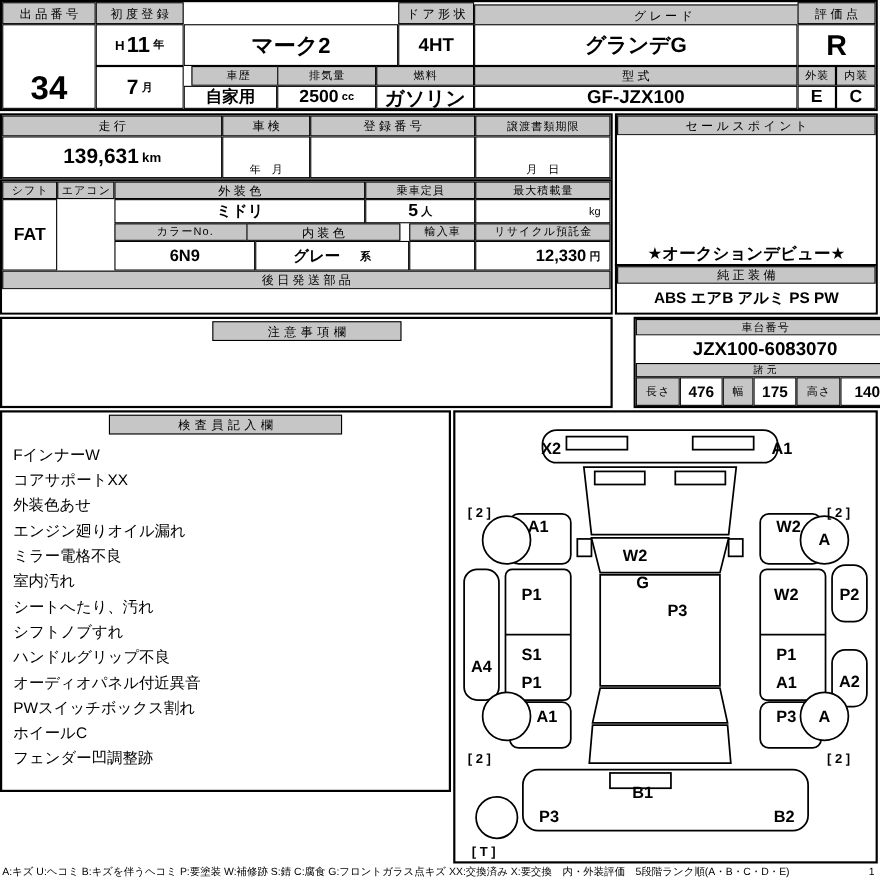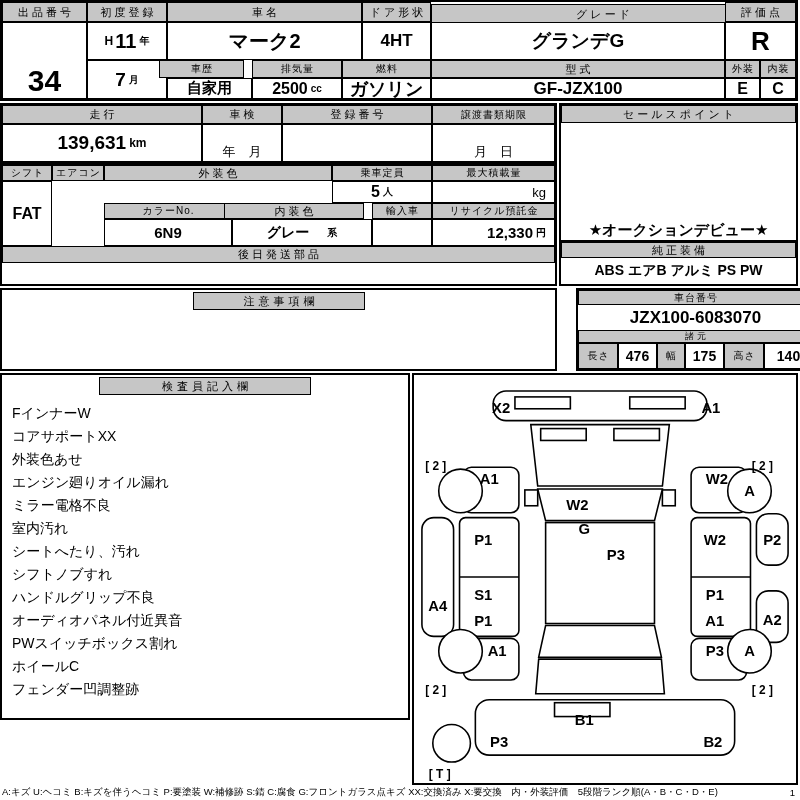--- a/index.html
+++ b/index.html
@@ -32,7 +32,6 @@
   <div class="box" style="left:0;top:0;width:798px;height:101px">
     <div class="cell hdr" style="left:0;top:0;width:85px;height:20px">出品番号</div>
     <div class="cell hdr" style="left:85px;top:0;width:80px;height:20px">初度登録</div>
-    <div class="cell hdr" style="left:165px;top:0;width:195px;height:20px">車名</div>
     <div class="cell hdr" style="left:360px;top:0;width:69px;height:20px">ドア形状</div>
     <div class="cell hdr" style="left:429px;top:2px;width:344px;height:20px">グレード</div>
     <div class="cell hdr" style="left:723px;top:0;width:71px;height:20px">評価点</div>

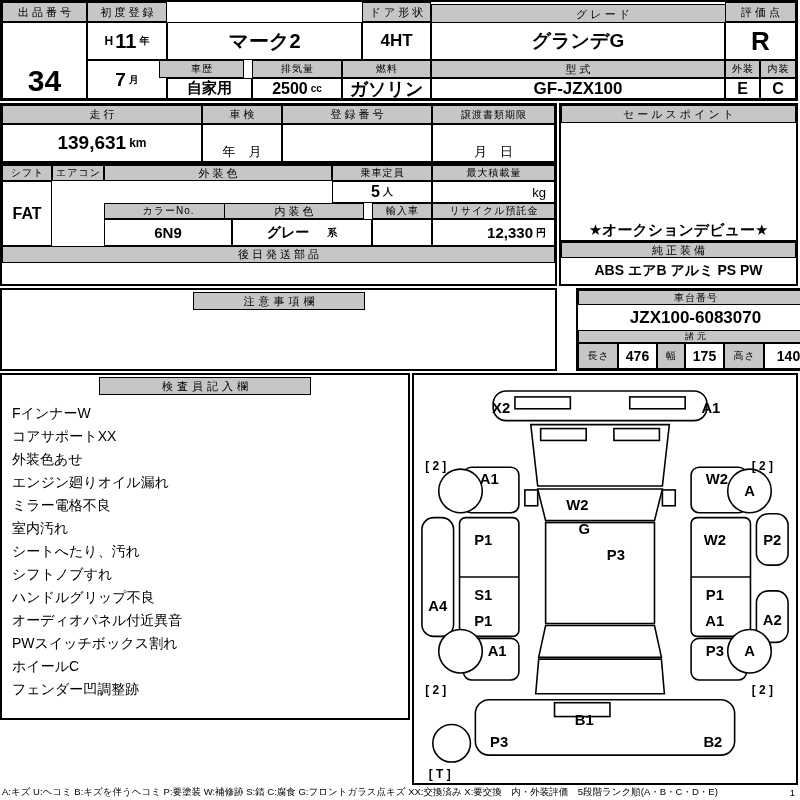--- a/index.html
+++ b/index.html
@@ -61,7 +61,7 @@
         <span>R</span>
       </div>
 
-    <div class="cell hdr smh" style="left:157px;top:58px;width:85px;height:18px">車歴</div>
+    <div class="cell hdr smh" style="left:172px;top:58px;width:85px;height:18px">車歴</div>
     <div class="cell hdr smh" style="left:250px;top:58px;width:90px;height:18px">排気量</div>
     <div class="cell hdr smh" style="left:340px;top:58px;width:89px;height:18px">燃料</div>
     <div class="cell hdr" style="left:429px;top:58px;width:294px;height:18px">型式</div>

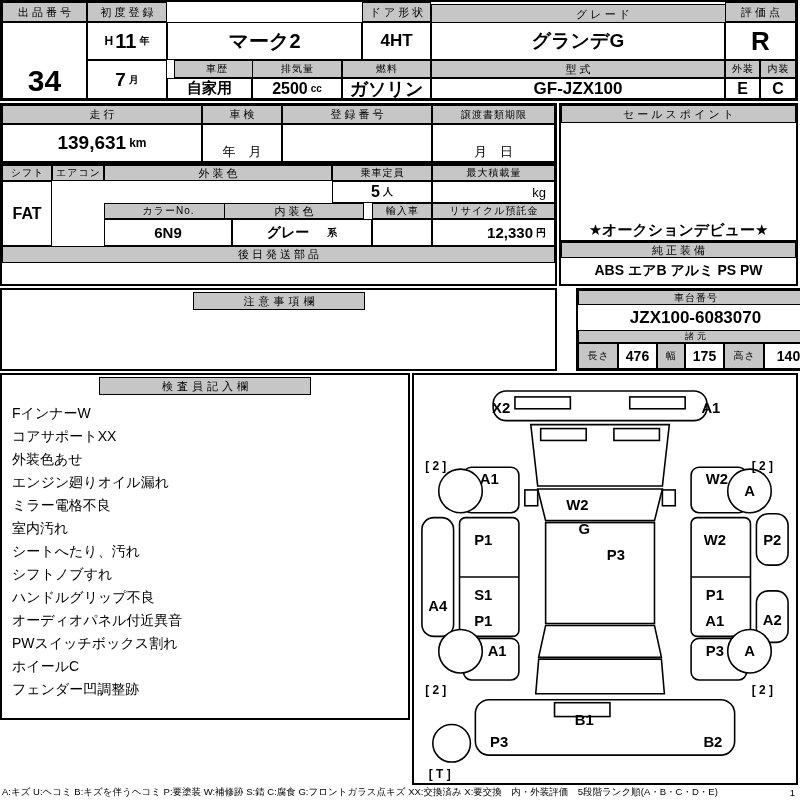--- a/index.html
+++ b/index.html
@@ -13,7 +13,7 @@
   .hdr.smh{font-size:10px;letter-spacing:1px;text-indent:1px}
   .chip{position:absolute;display:flex;align-items:center;justify-content:center;background:#c6c6c6;border:1px solid #000;font-size:11px;letter-spacing:4px;text-indent:4px;white-space:nowrap}
   .val{font-weight:bold}
-  .plain{font-weight:normal;font-size:13px}
+  .plain{font-weight:normal;font-size:10px}
   .unit{font-size:10px;font-weight:bold;margin-left:3px}
   .f30{font-size:30px}.f26{font-size:26px}.f20{font-size:20px}.f19{font-size:19px}
   .f17{font-size:17px}.f16{font-size:16px}.f15{font-size:15px}.f14{font-size:14px}

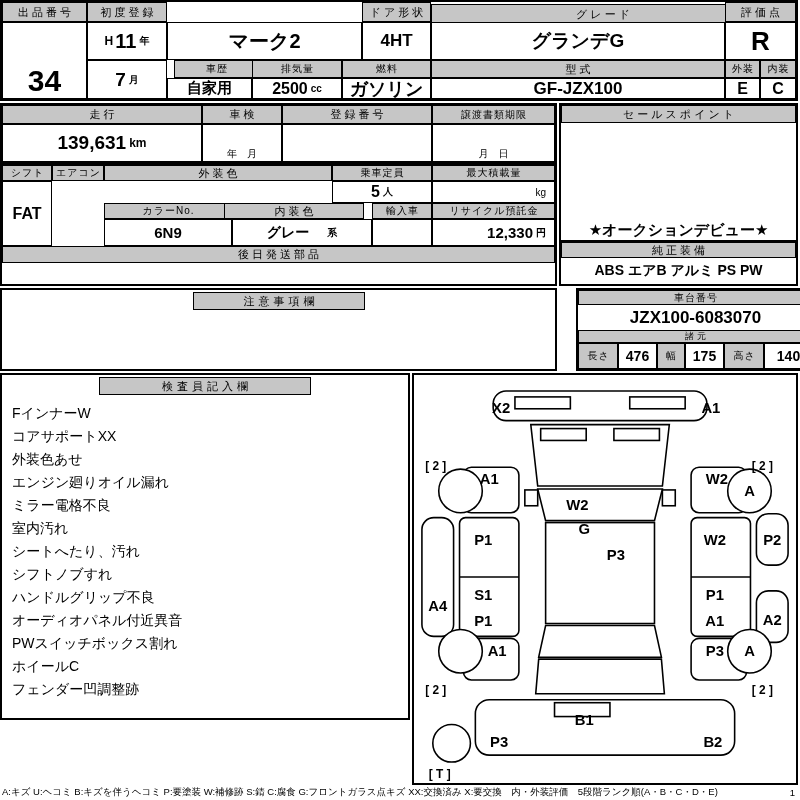--- a/index.html
+++ b/index.html
@@ -126,6 +126,9 @@
 
     <div class="cell val f16" style="left:0;top:16px;width:50px;height:65px">
         <span>FAT</span>
+      </div>
+    <div class="cell val f14" style="left:102px;top:16px;width:228px;height:22px">
+        <span>ミドリ</span>
       </div>
     <div class="cell val" style="left:330px;top:16px;width:100px;height:22px">
       <span class="f16">5</span>

